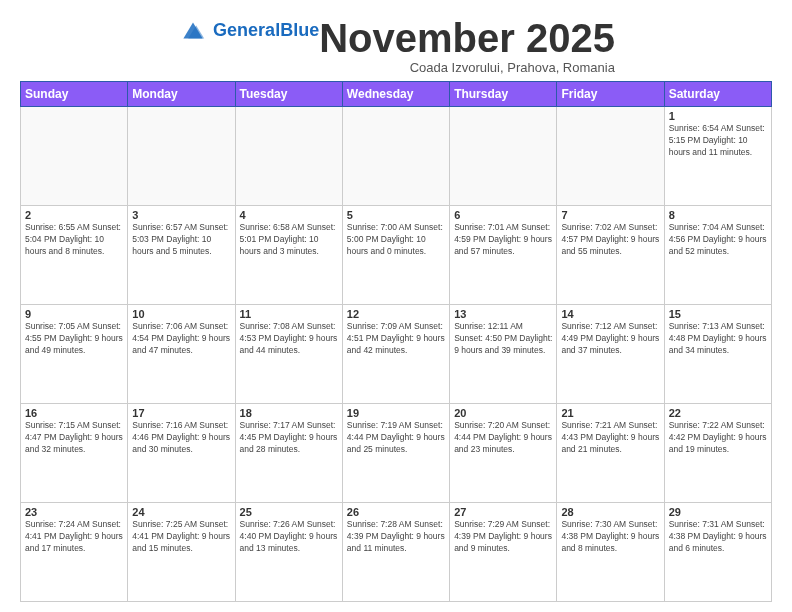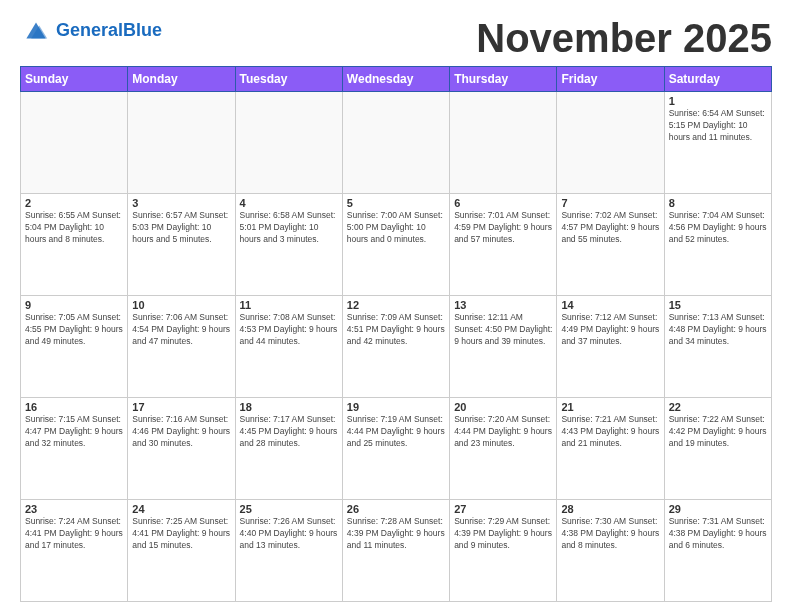--- a/index.html
+++ b/index.html
@@ -16,6 +16,7 @@
       padding: 16px 20px 10px 20px;
       display: flex;
       flex-direction: column;
+      align-items: center;
     }
     .header {
       display: flex;

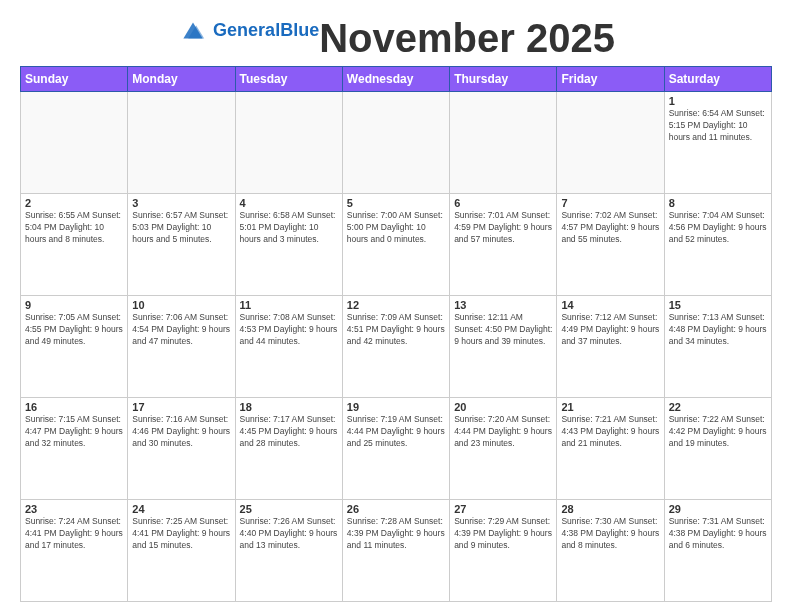--- a/index.html
+++ b/index.html
@@ -114,6 +114,7 @@
     </div>
     <div class="title-block">
       <div class="month-title">November 2025</div>
+      <div class="subtitle">Coada Izvorului, Prahova, Romania</div>
     </div>
   </div>
 

